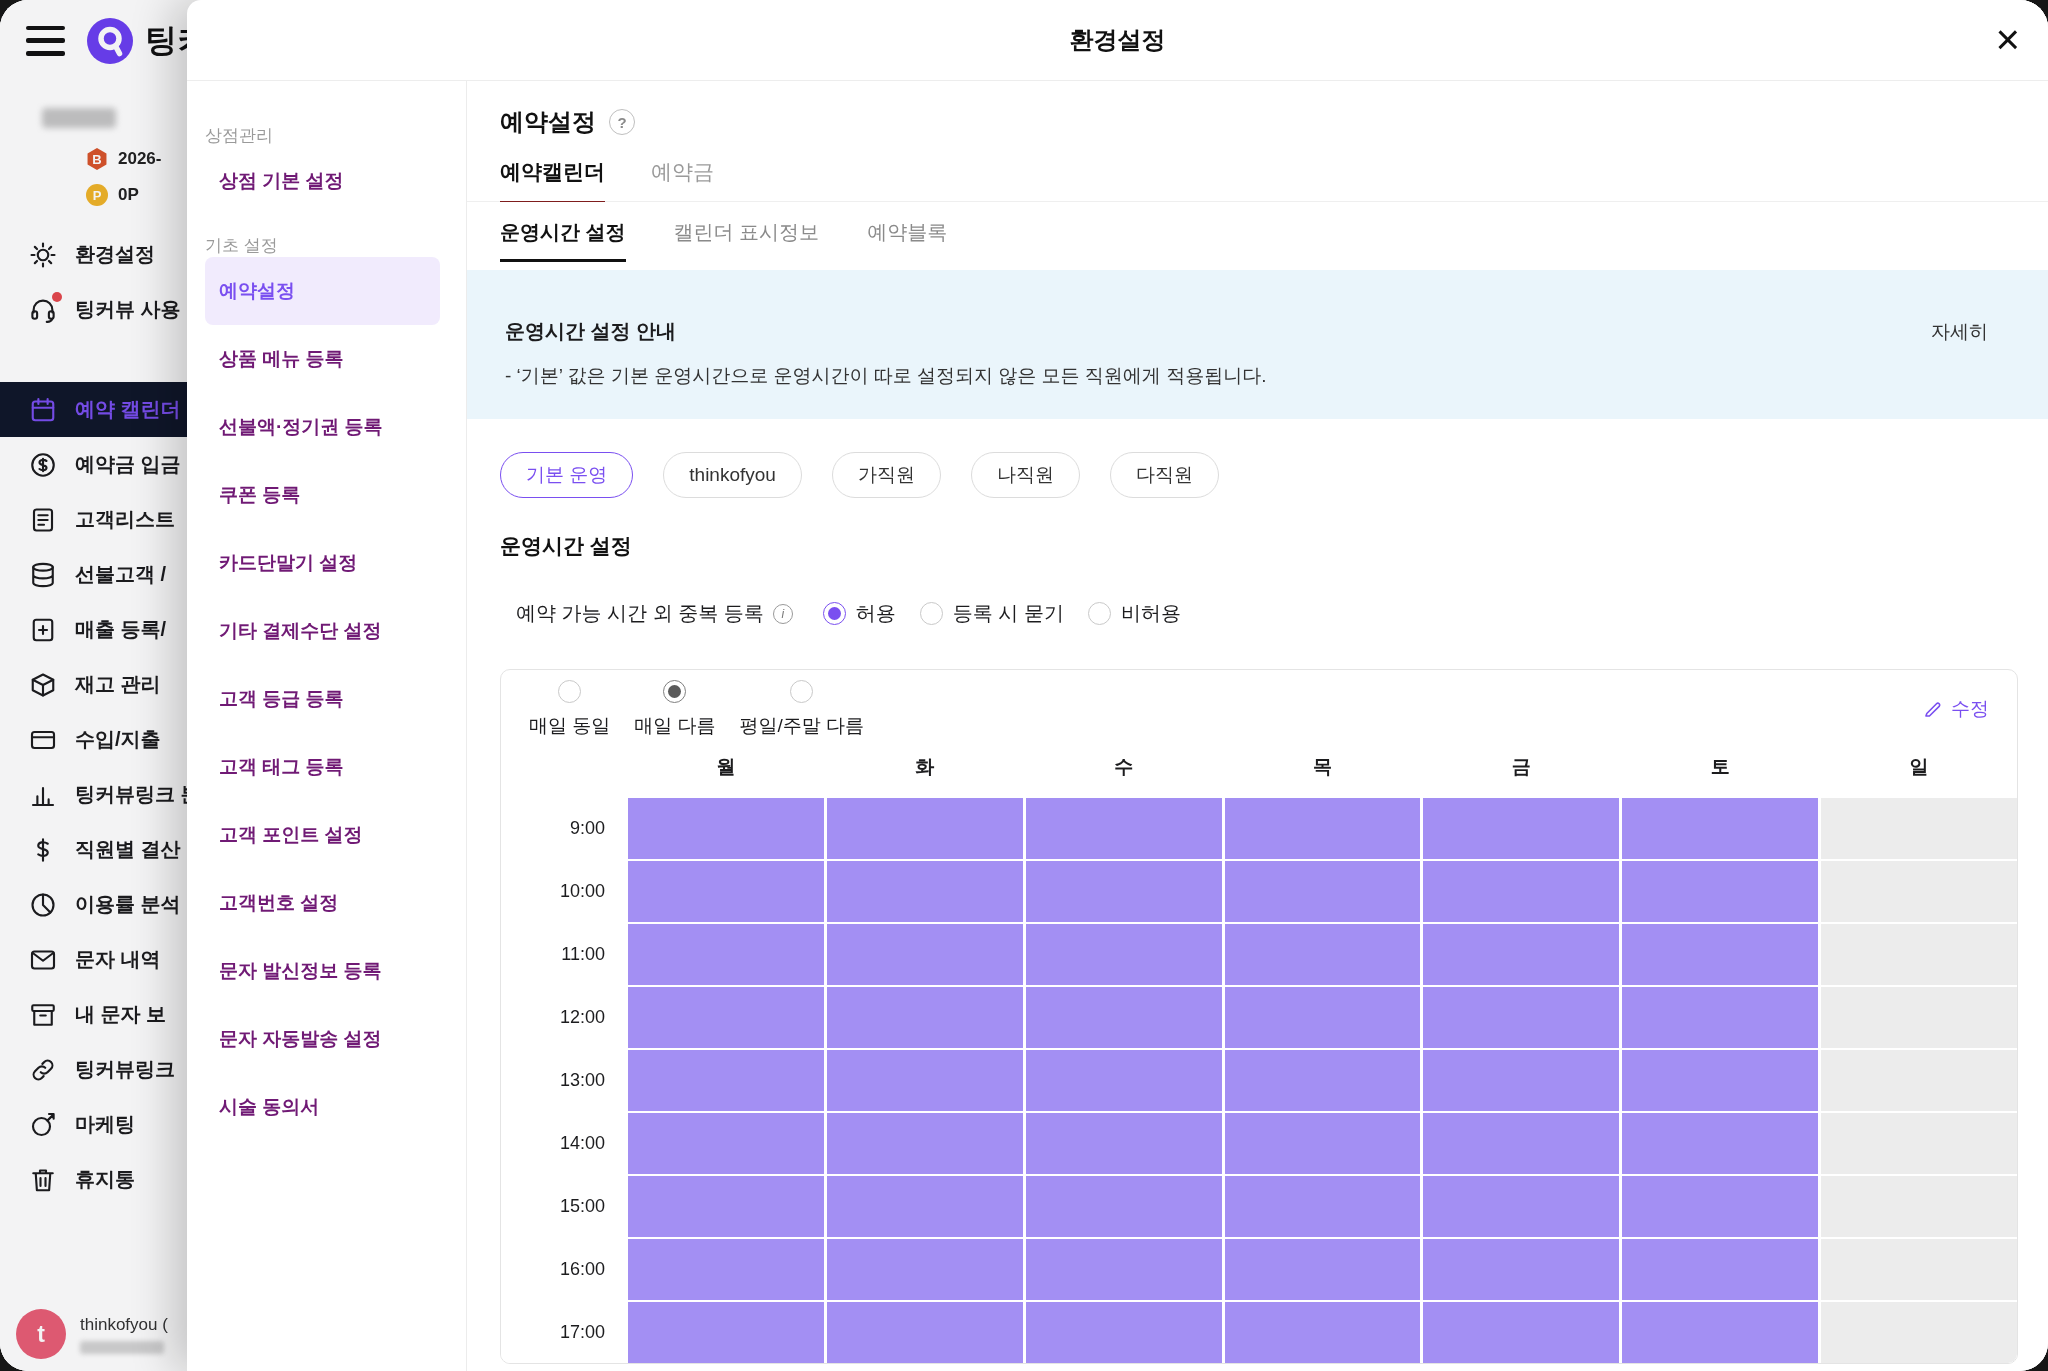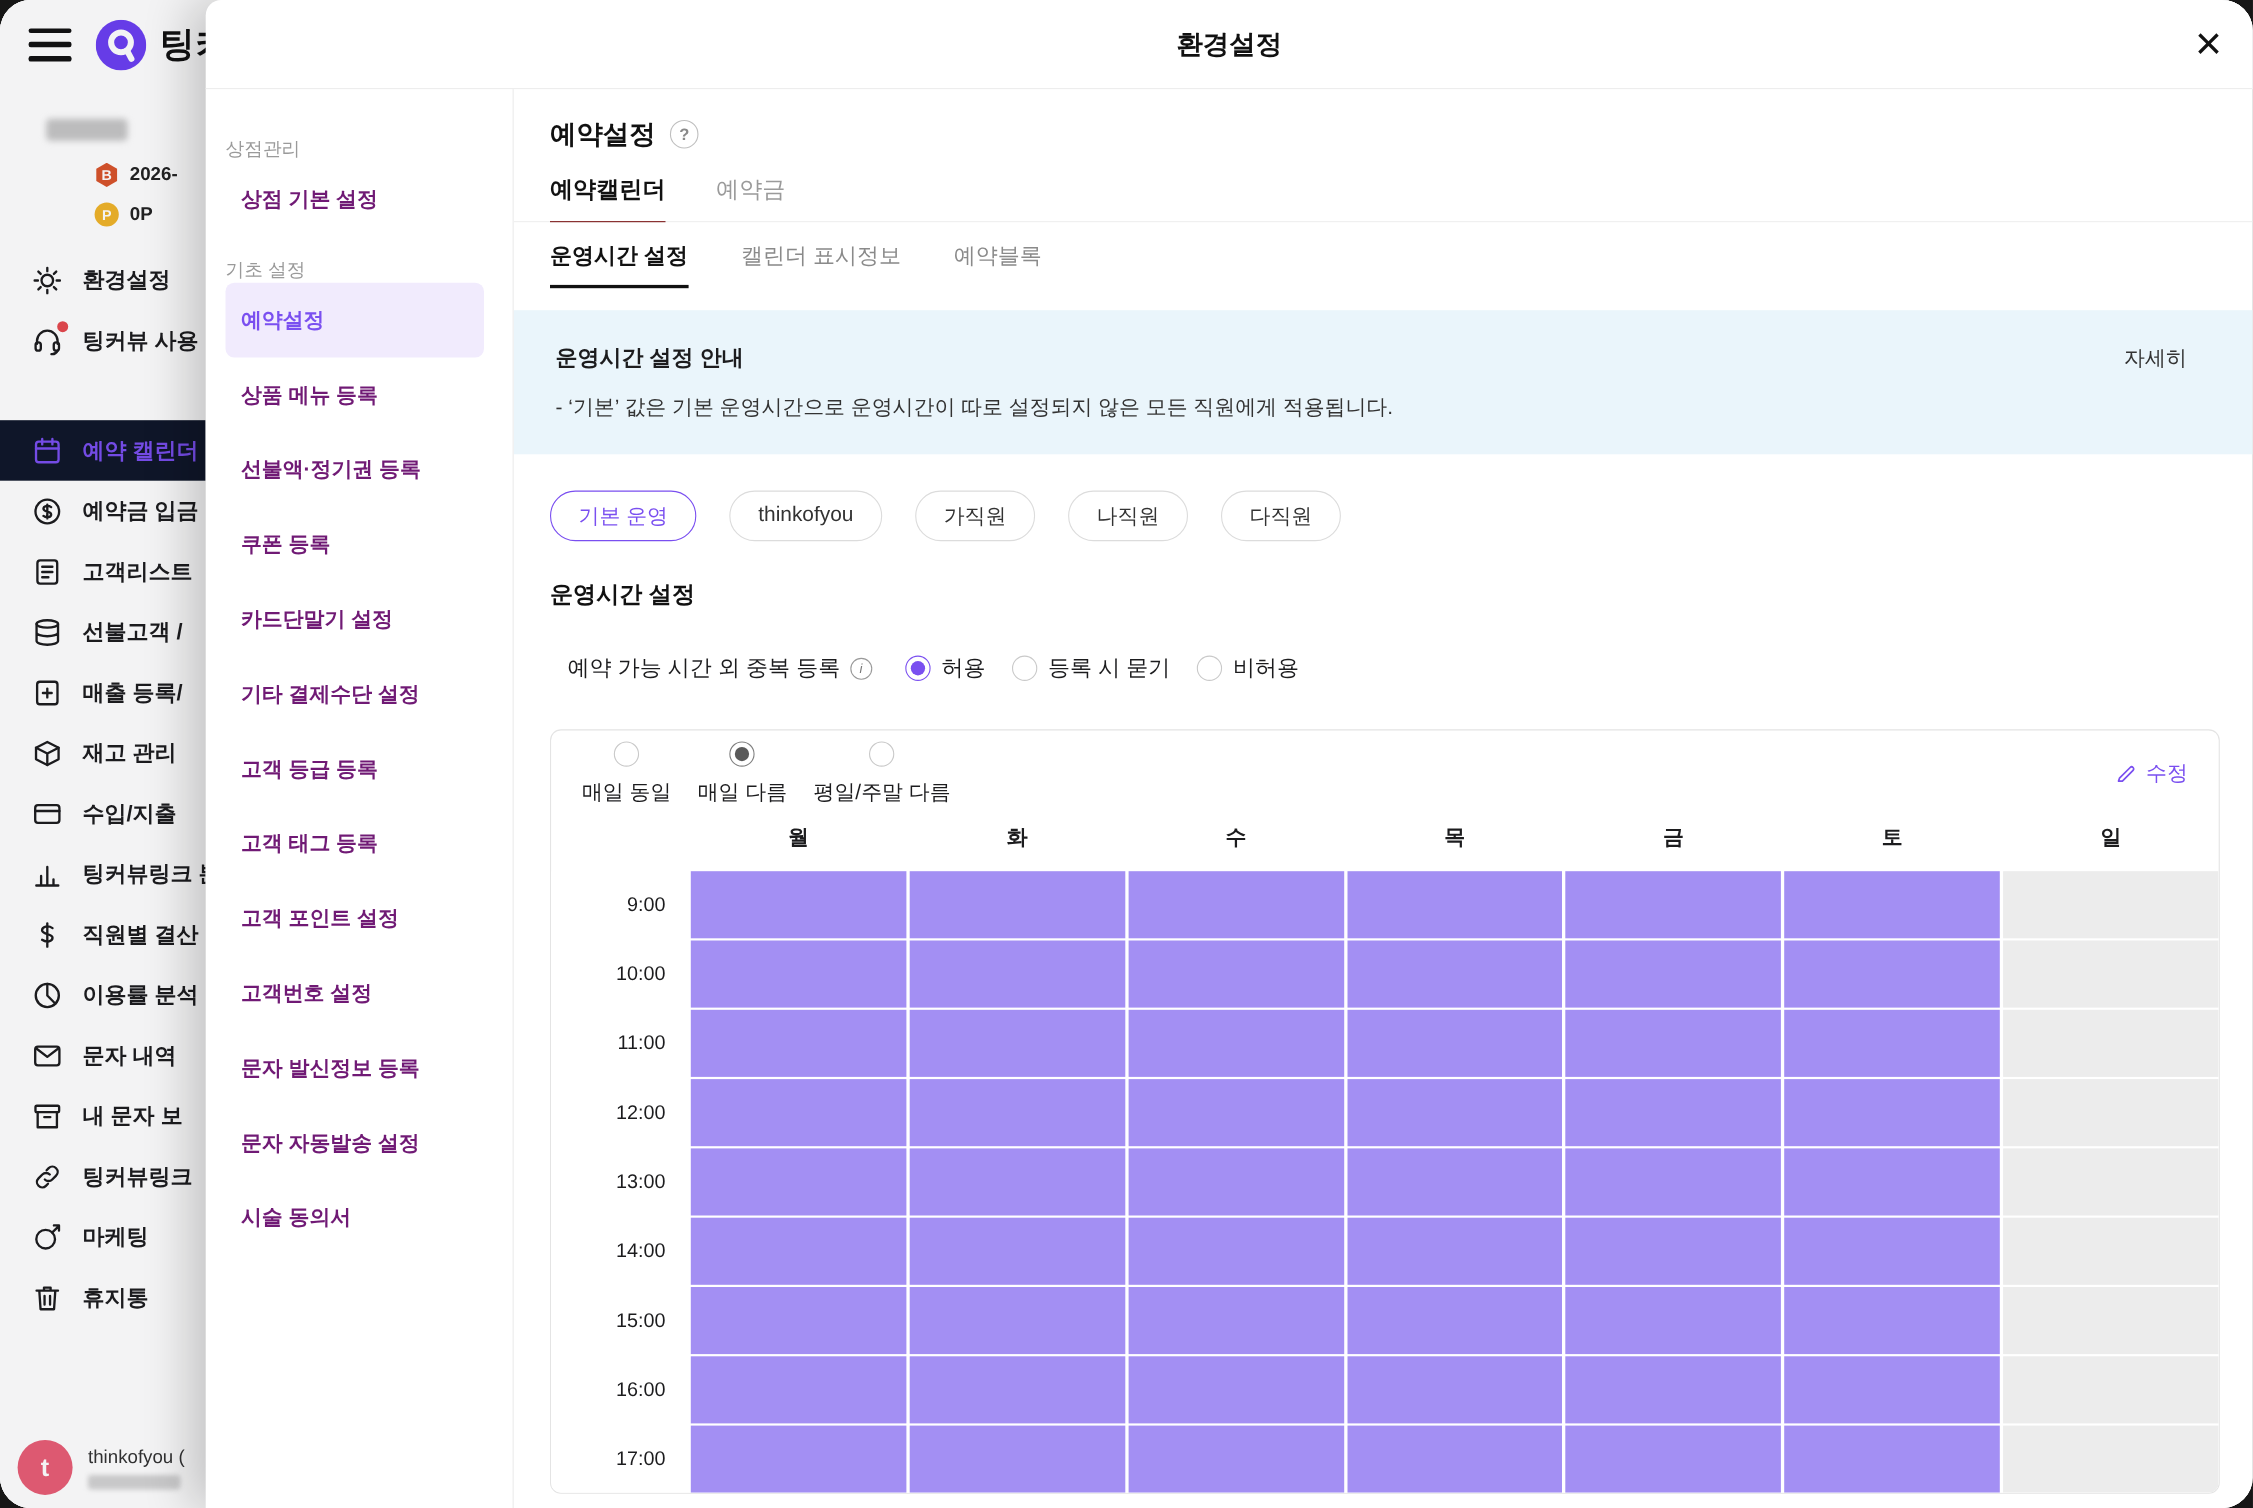--- a/index.html
+++ b/index.html
@@ -60,7 +60,7 @@
   .subtabs{padding-left:33px;display:flex;gap:48px;}
   .subtab{font-size:20px;color:#8a8a8a;padding:17px 0 13px;cursor:pointer;}
   .subtab.active{color:#111;font-weight:bold;border-bottom:3px solid #111;}
-  .notice{margin-top:20px;background:#EAF5FB;padding:30px 60px 30px 38px;}
+  .notice{margin-top:8px;background:#EAF5FB;padding:48px 60px 30px 38px;}
   .notice-head{display:flex;align-items:center;justify-content:space-between;}
   .notice-title{font-size:20px;font-weight:600;color:#1c1c1e;}
   .notice-more{font-size:19px;color:#333;cursor:pointer;}

